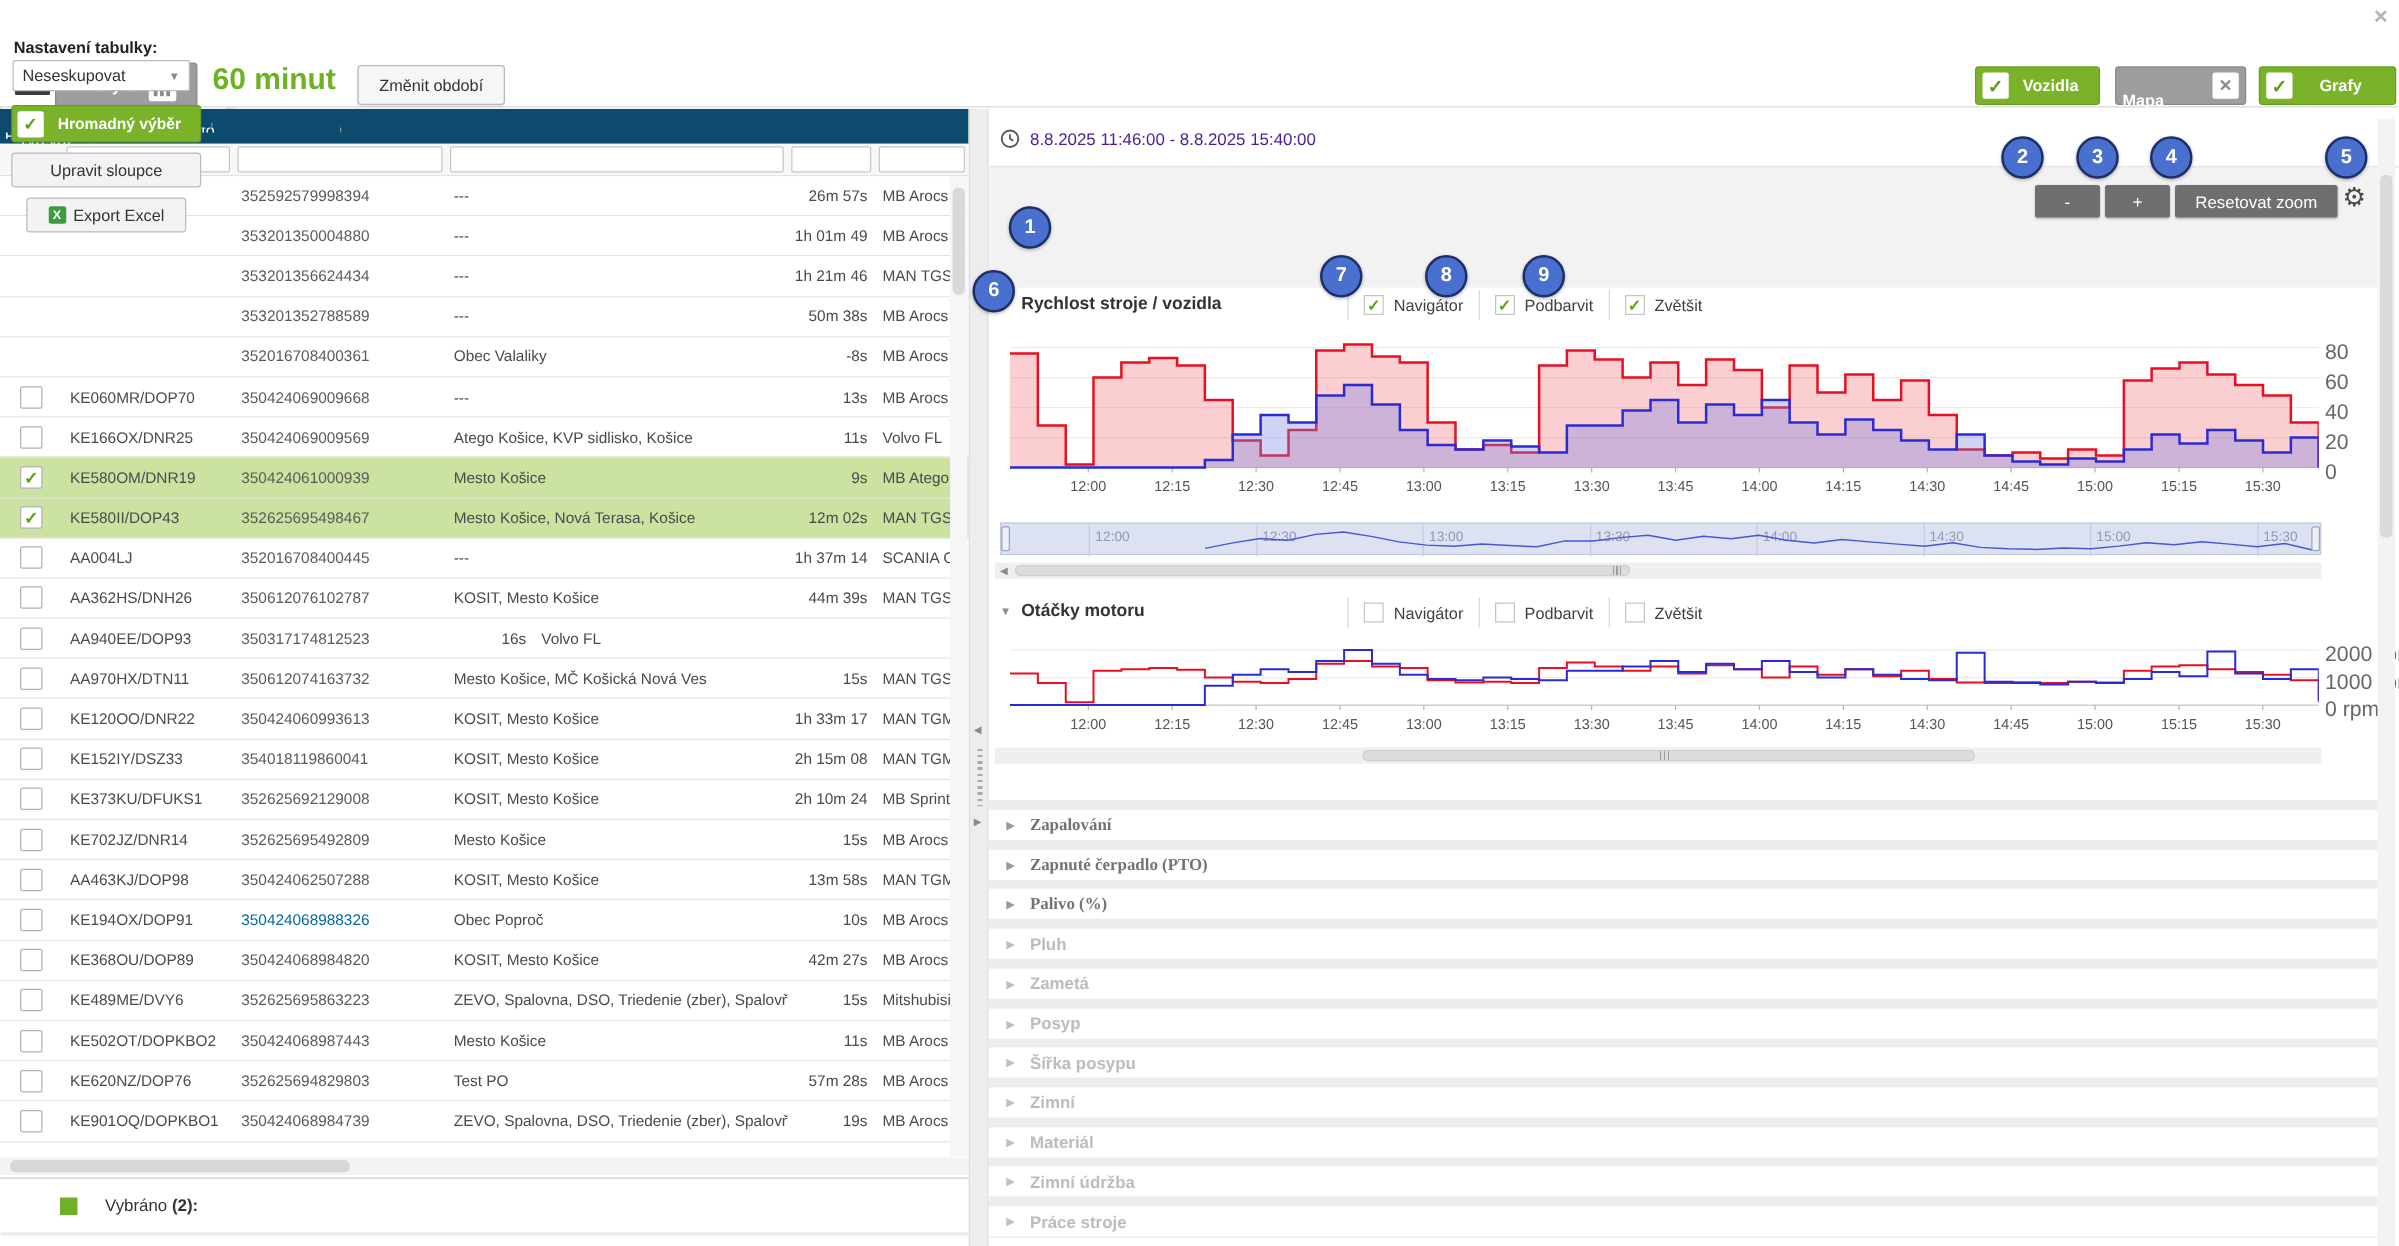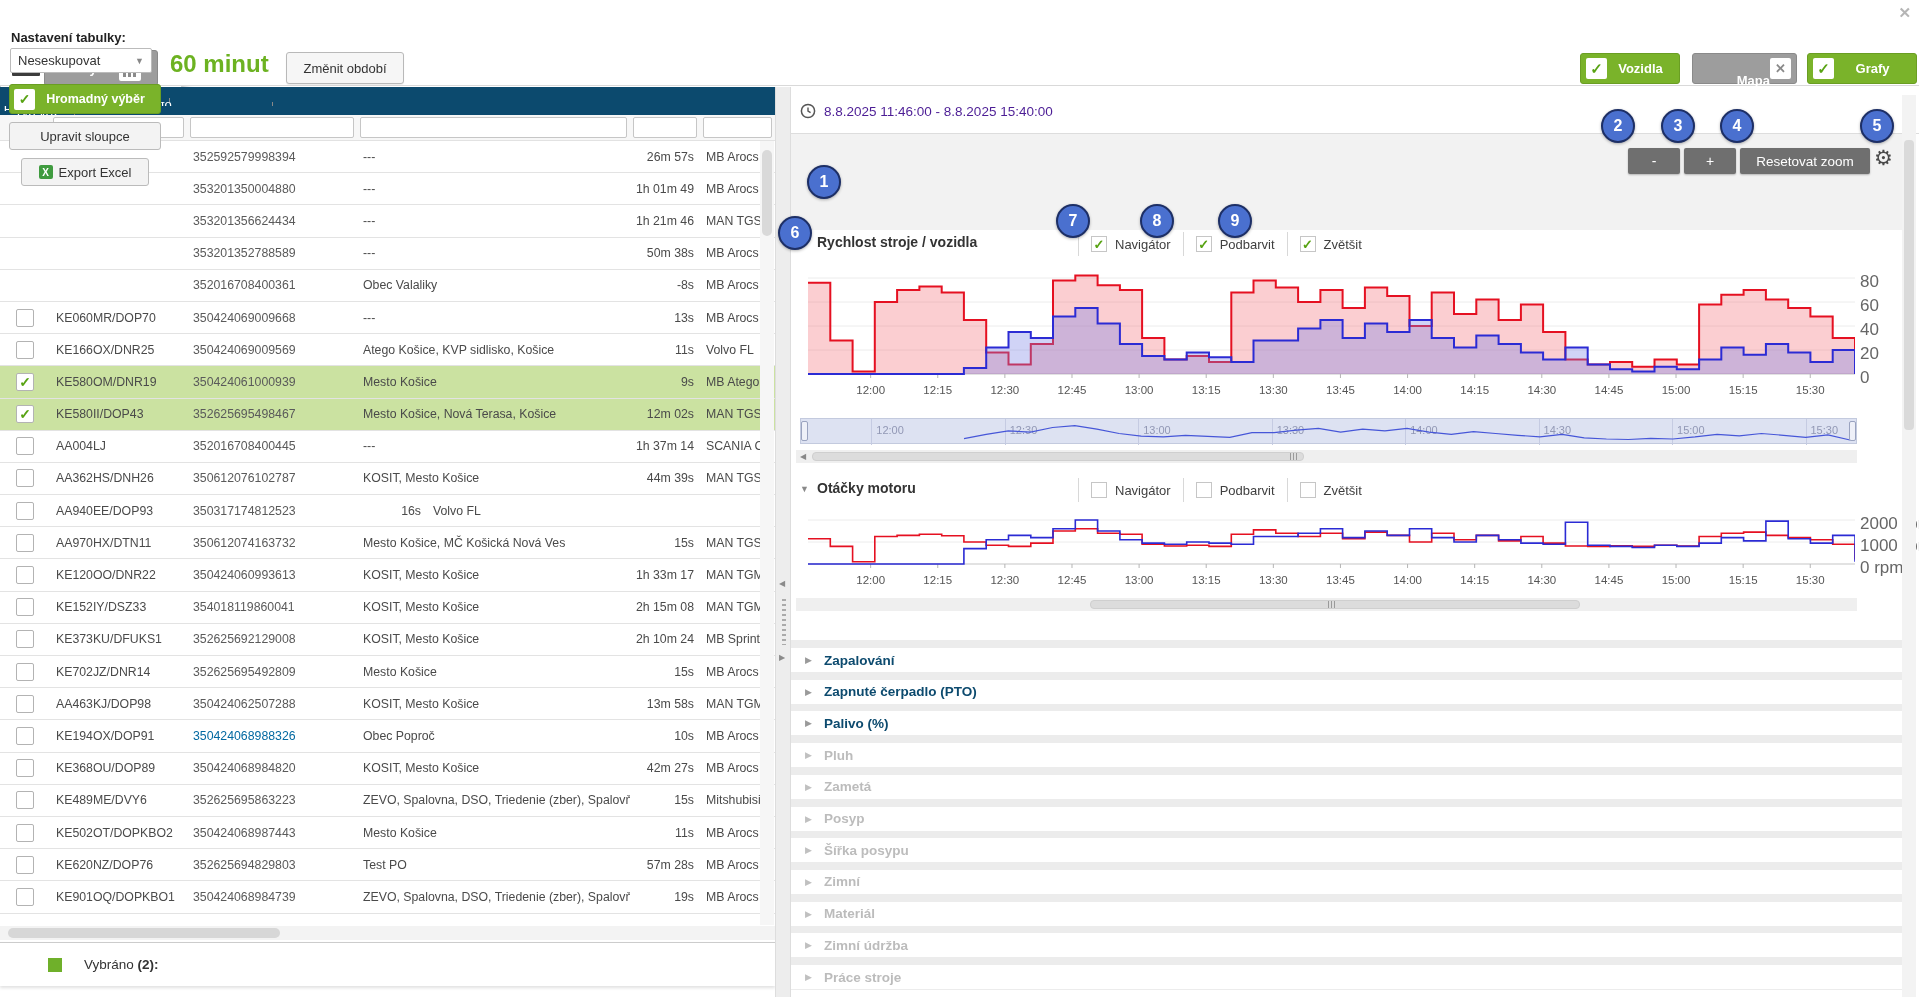--- a/index.html
+++ b/index.html
@@ -25,7 +25,7 @@
   #btn-vozidla { left:1580px; top:53px; width:100px; height:31px; justify-content:flex-start; padding:0 5px; }
   #btn-vozidla .lbl { flex:1; text-align:center; }
   #btn-mapa { left:1692px; top:53px; width:105px; height:31px; justify-content:flex-start; padding:0 5px; }
-  #btn-mapa .lbl { flex:1; text-align:right;margin-top:24px; }
+  #btn-mapa .lbl { flex:1; text-align:left;margin-top:24px; }
   #btn-grafy { left:1807px; top:53px; width:110px; height:31px; justify-content:flex-start; padding:0 5px; }
   #btn-grafy .lbl { flex:1; text-align:center; }
 

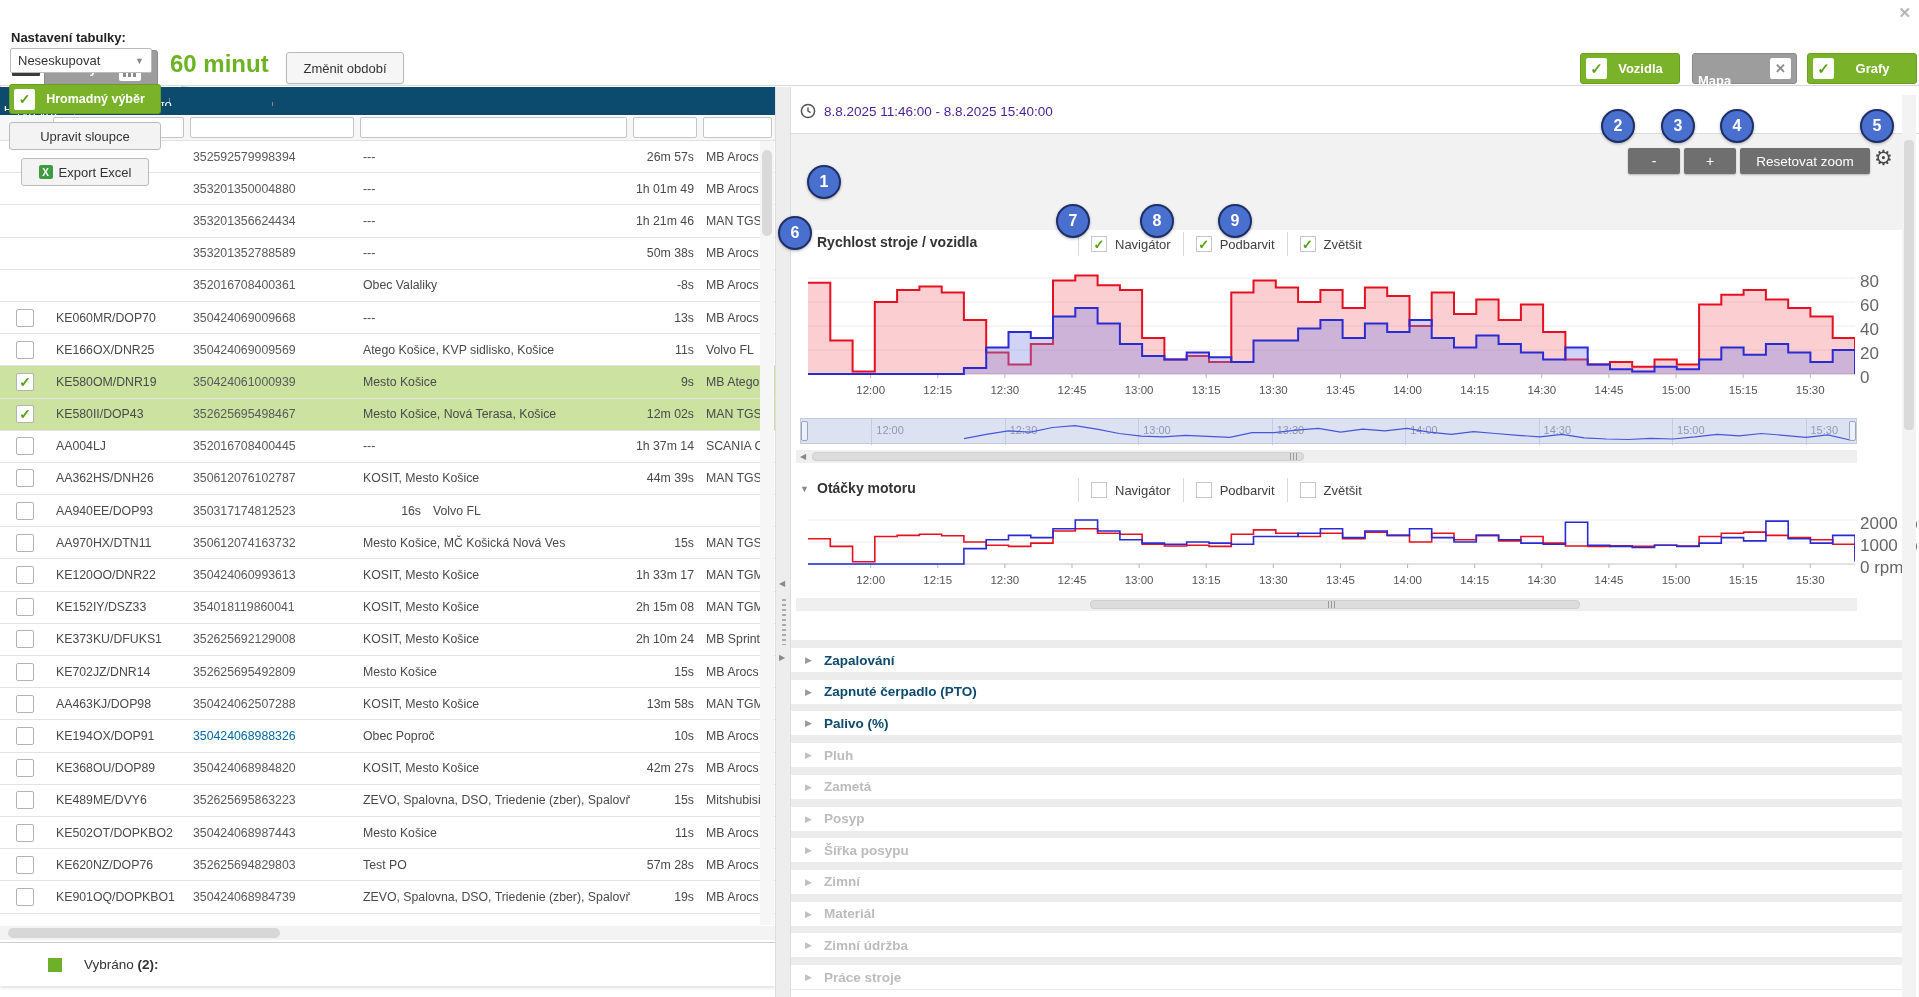--- a/index.html
+++ b/index.html
@@ -110,7 +110,7 @@
   .secbar { position:absolute; left:0; width:1111px; height:24px; background:#fff; display:flex; align-items:center; cursor:pointer; }
   .secbar .chv { margin-left:14px; margin-right:12px; font-size:9px; color:#c0c0c0; }
   .secbar .slb { font-size:13.5px; font-weight:bold; }
-  .secbar.en .slb { color:#0c4a6e; }
+  .secbar.en .slb { color:#737373;font-family:Liberation Serif, serif; }
   .secbar.en .chv { color:#9a9a9a; }
   .secbar.dis .slb { color:#bcbcbc; }
   #rscroll { left:1902px; top:95px; width:14px; height:902px; background:#f3f3f3; }

